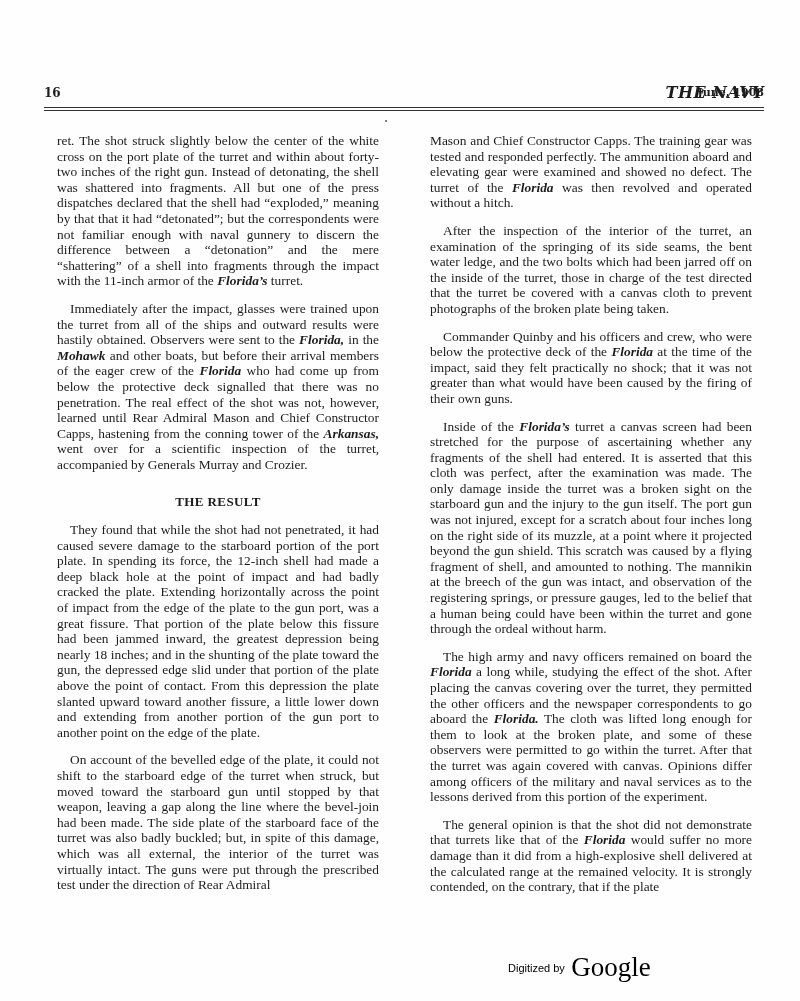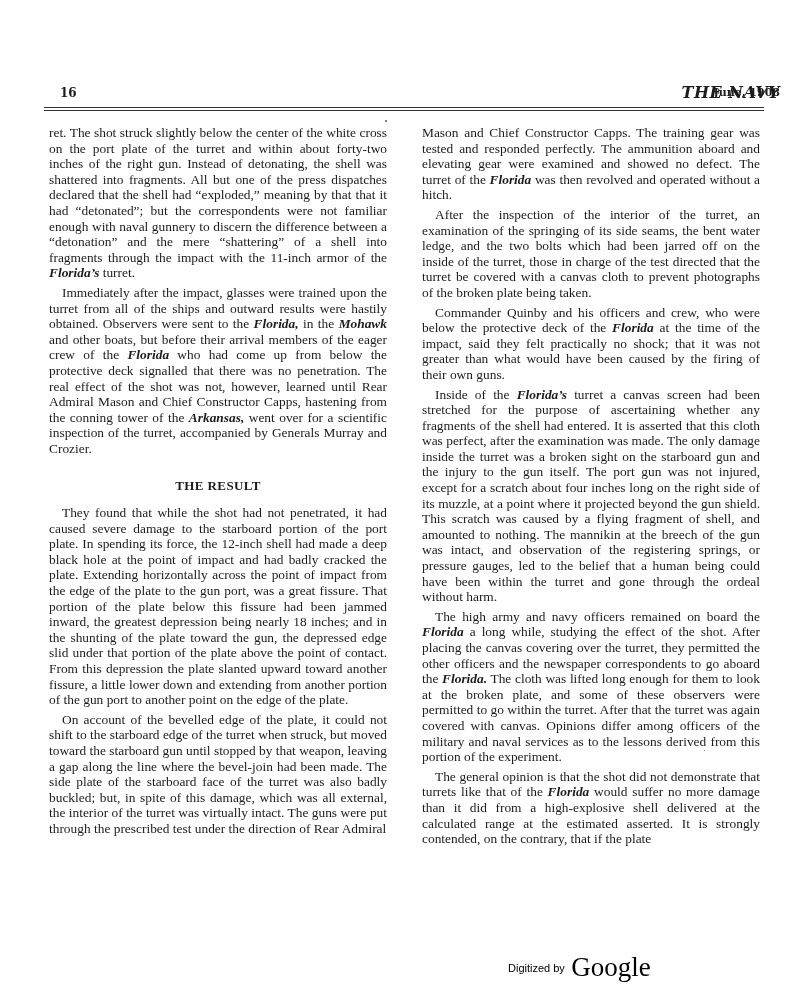--- a/index.html
+++ b/index.html
@@ -5,7 +5,7 @@
     html, body { margin: 0; padding: 0; background: #ffffff; }
     body { width: 800px; height: 1001px; position: relative; overflow: hidden; color: #1c1c1c; }
     .page { position: absolute; left: 0; top: 0; width: 800px; height: 1001px; background: #fefefe; }
-    .running-head { position: absolute; left: 60px; top: 83px; width: 720px; height: 22px; }
+    .running-head { position: absolute; left: 44px; top: 83px; width: 720px; height: 22px; }
     .page-num { position: absolute; left: 0; top: 3px; font-family: "DejaVu Serif", serif; font-weight: bold; font-size: 12px; }
     .journal-title { position: absolute; left: 0; right: 0; top: 0; text-align: right; font-family: "DejaVu Serif", serif; font-weight: bold; font-style: italic; font-size: 16px; letter-spacing: 0.5px; }
     .issue-date { position: absolute; right: 0; top: 3px; font-family: "DejaVu Serif", serif; font-weight: bold; font-size: 11px; }

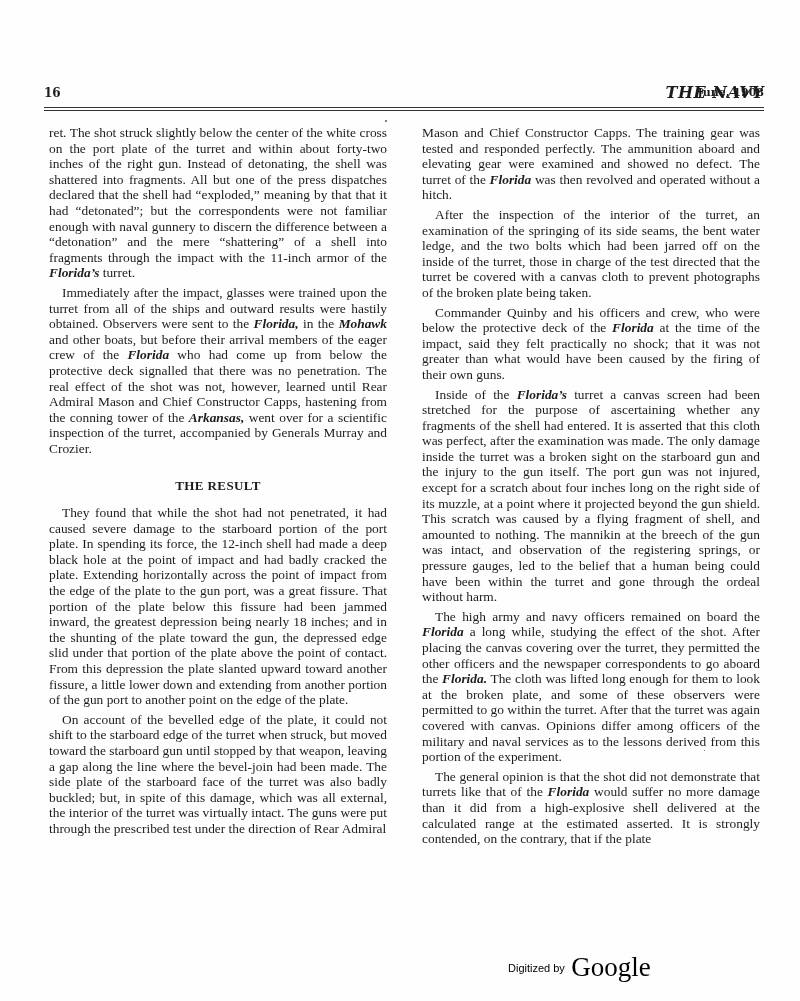--- a/index.html
+++ b/index.html
@@ -15,7 +15,7 @@
     .col { position: absolute; top: 121px; width: 346px; font-family: "Liberation Serif", serif; font-size: 13.4px; line-height: 15.6px; text-align: justify; hyphens: manual; }
     .col.left { left: 45px; }
     .col.right { left: 418px; }
-    .col p { margin: 4px; text-indent: 13px; }
+    .col p { margin: 12px; text-indent: 13px; }
     .col p.noindent { text-indent: 0; }
     .col i { font-style: italic; font-weight: bold; }
     .section-head { text-align: center; font-family: "Liberation Serif", serif; font-size: 13px; font-weight: bold; letter-spacing: 0.4px; margin: 22px 0 11px 0; text-indent: 0 !important; }

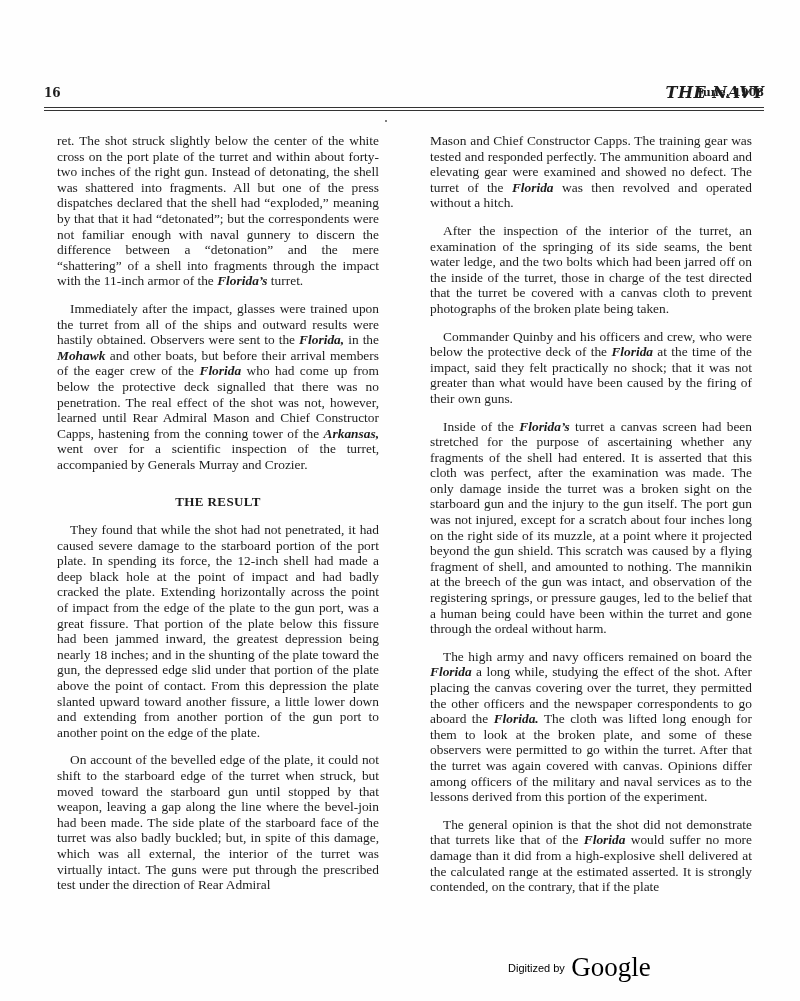--- a/index.html
+++ b/index.html
@@ -51,7 +51,7 @@
     <p><span>Commander Quinby and his officers and crew, who were below the protective deck of the </span><i>Florida</i><span> at the time of the impact, said they felt practically no shock; that it was not greater than what would have been caused by the firing of their own guns.</span></p>
     <p><span>Inside of the </span><i>Florida’s</i><span> turret a canvas screen had been stretched for the purpose of ascertaining whether any fragments of the shell had entered. It is asserted that this cloth was perfect, after the examination was made. The only damage inside the turret was a broken sight on the starboard gun and the injury to the gun itself. The port gun was not injured, except for a scratch about four inches long on the right side of its muzzle, at a point where it projected beyond the gun shield. This scratch was caused by a flying fragment of shell, and amounted to nothing. The mannikin at the breech of the gun was intact, and observation of the registering springs, or pressure gauges, led to the belief that a human being could have been within the turret and gone through the ordeal without harm.</span></p>
     <p><span>The high army and navy officers remained on board the </span><i>Florida</i><span> a long while, studying the effect of the shot. After placing the canvas covering over the turret, they permitted the other officers and the newspaper correspondents to go aboard the </span><i>Florida.</i><span> The cloth was lifted long enough for them to look at the broken plate, and some of these observers were permitted to go within the turret. After that the turret was again covered with canvas. Opinions differ among officers of the military and naval services as to the lessons derived from this portion of the experiment.</span></p>
-    <p><span>The general opinion is that the shot did not demonstrate that turrets like that of the </span><i>Florida</i><span> would suffer no more damage than it did from a high-explosive shell delivered at the calculated range at the estimated asserted. It is strongly contended, on the contrary, that if the plate</span></p>
+    <p><span>The general opinion is that the shot did not demonstrate that turrets like that of the </span><i>Florida</i><span> would suffer no more damage than it did from a high-explosive shell delivered at the calculated range at the remained velocity. It is strongly contended, on the contrary, that if the plate</span></p>
   </div>
 
   <div class="speck" style="left:385px; top:120px;"></div>

